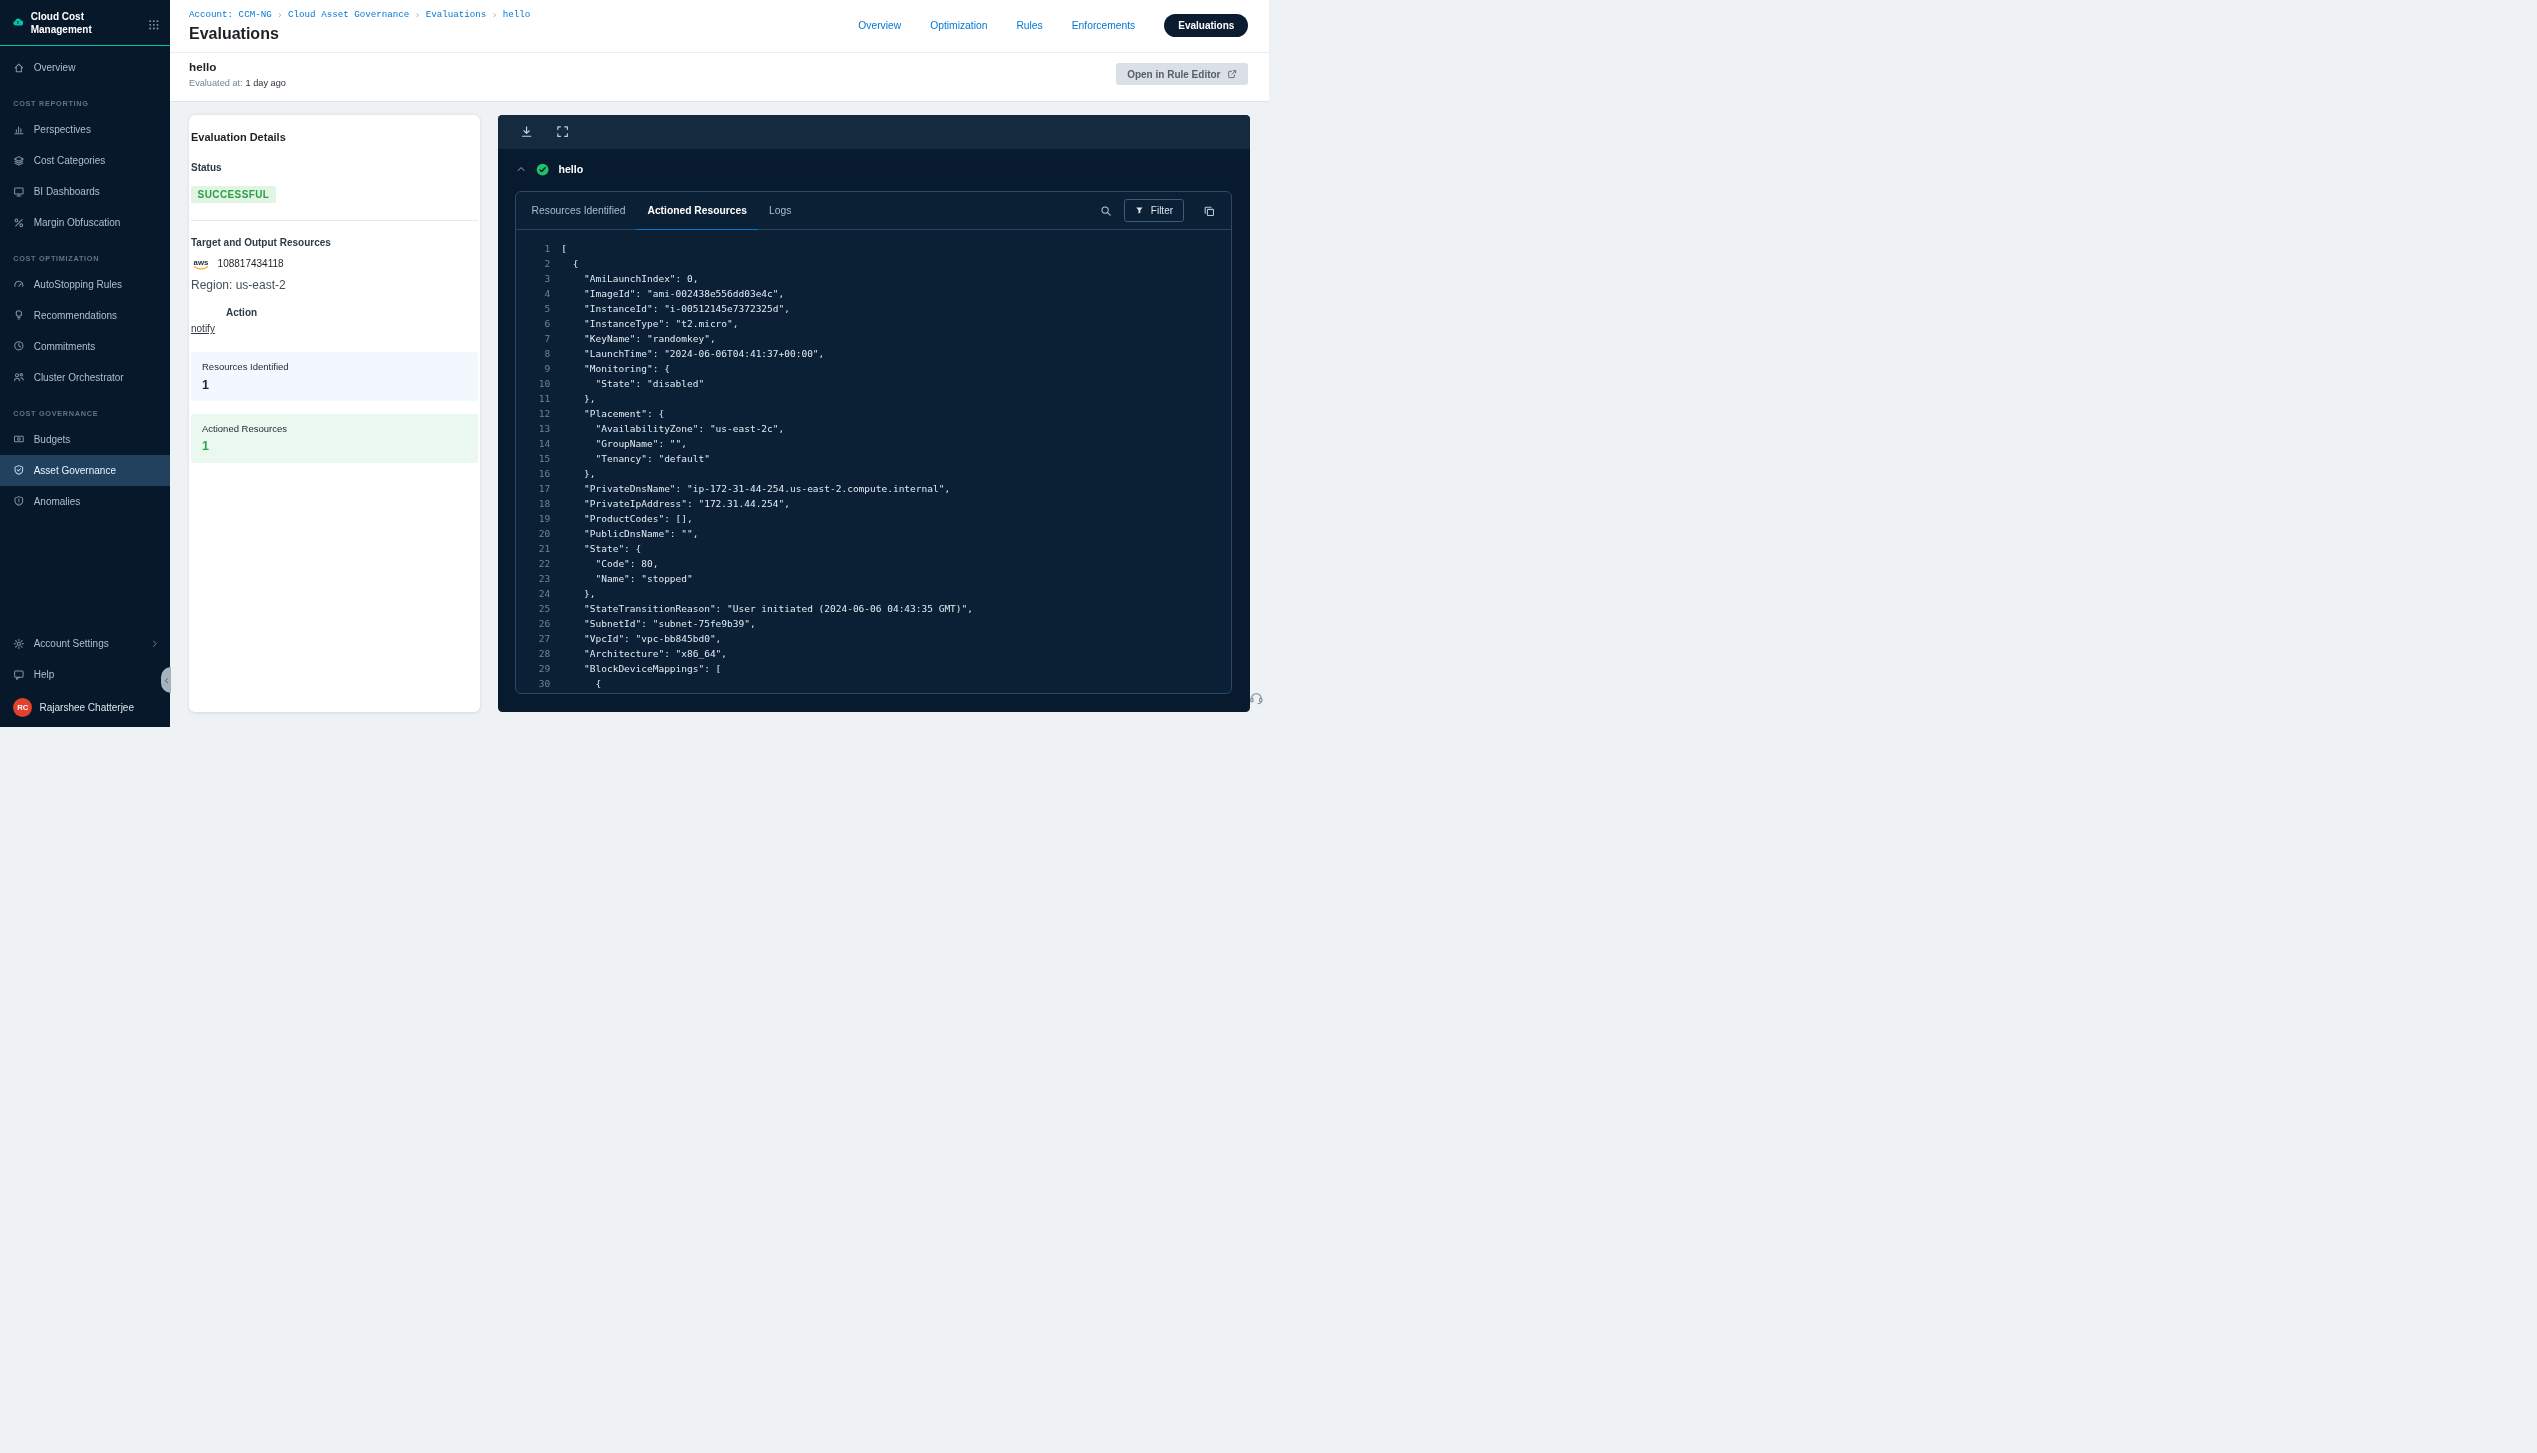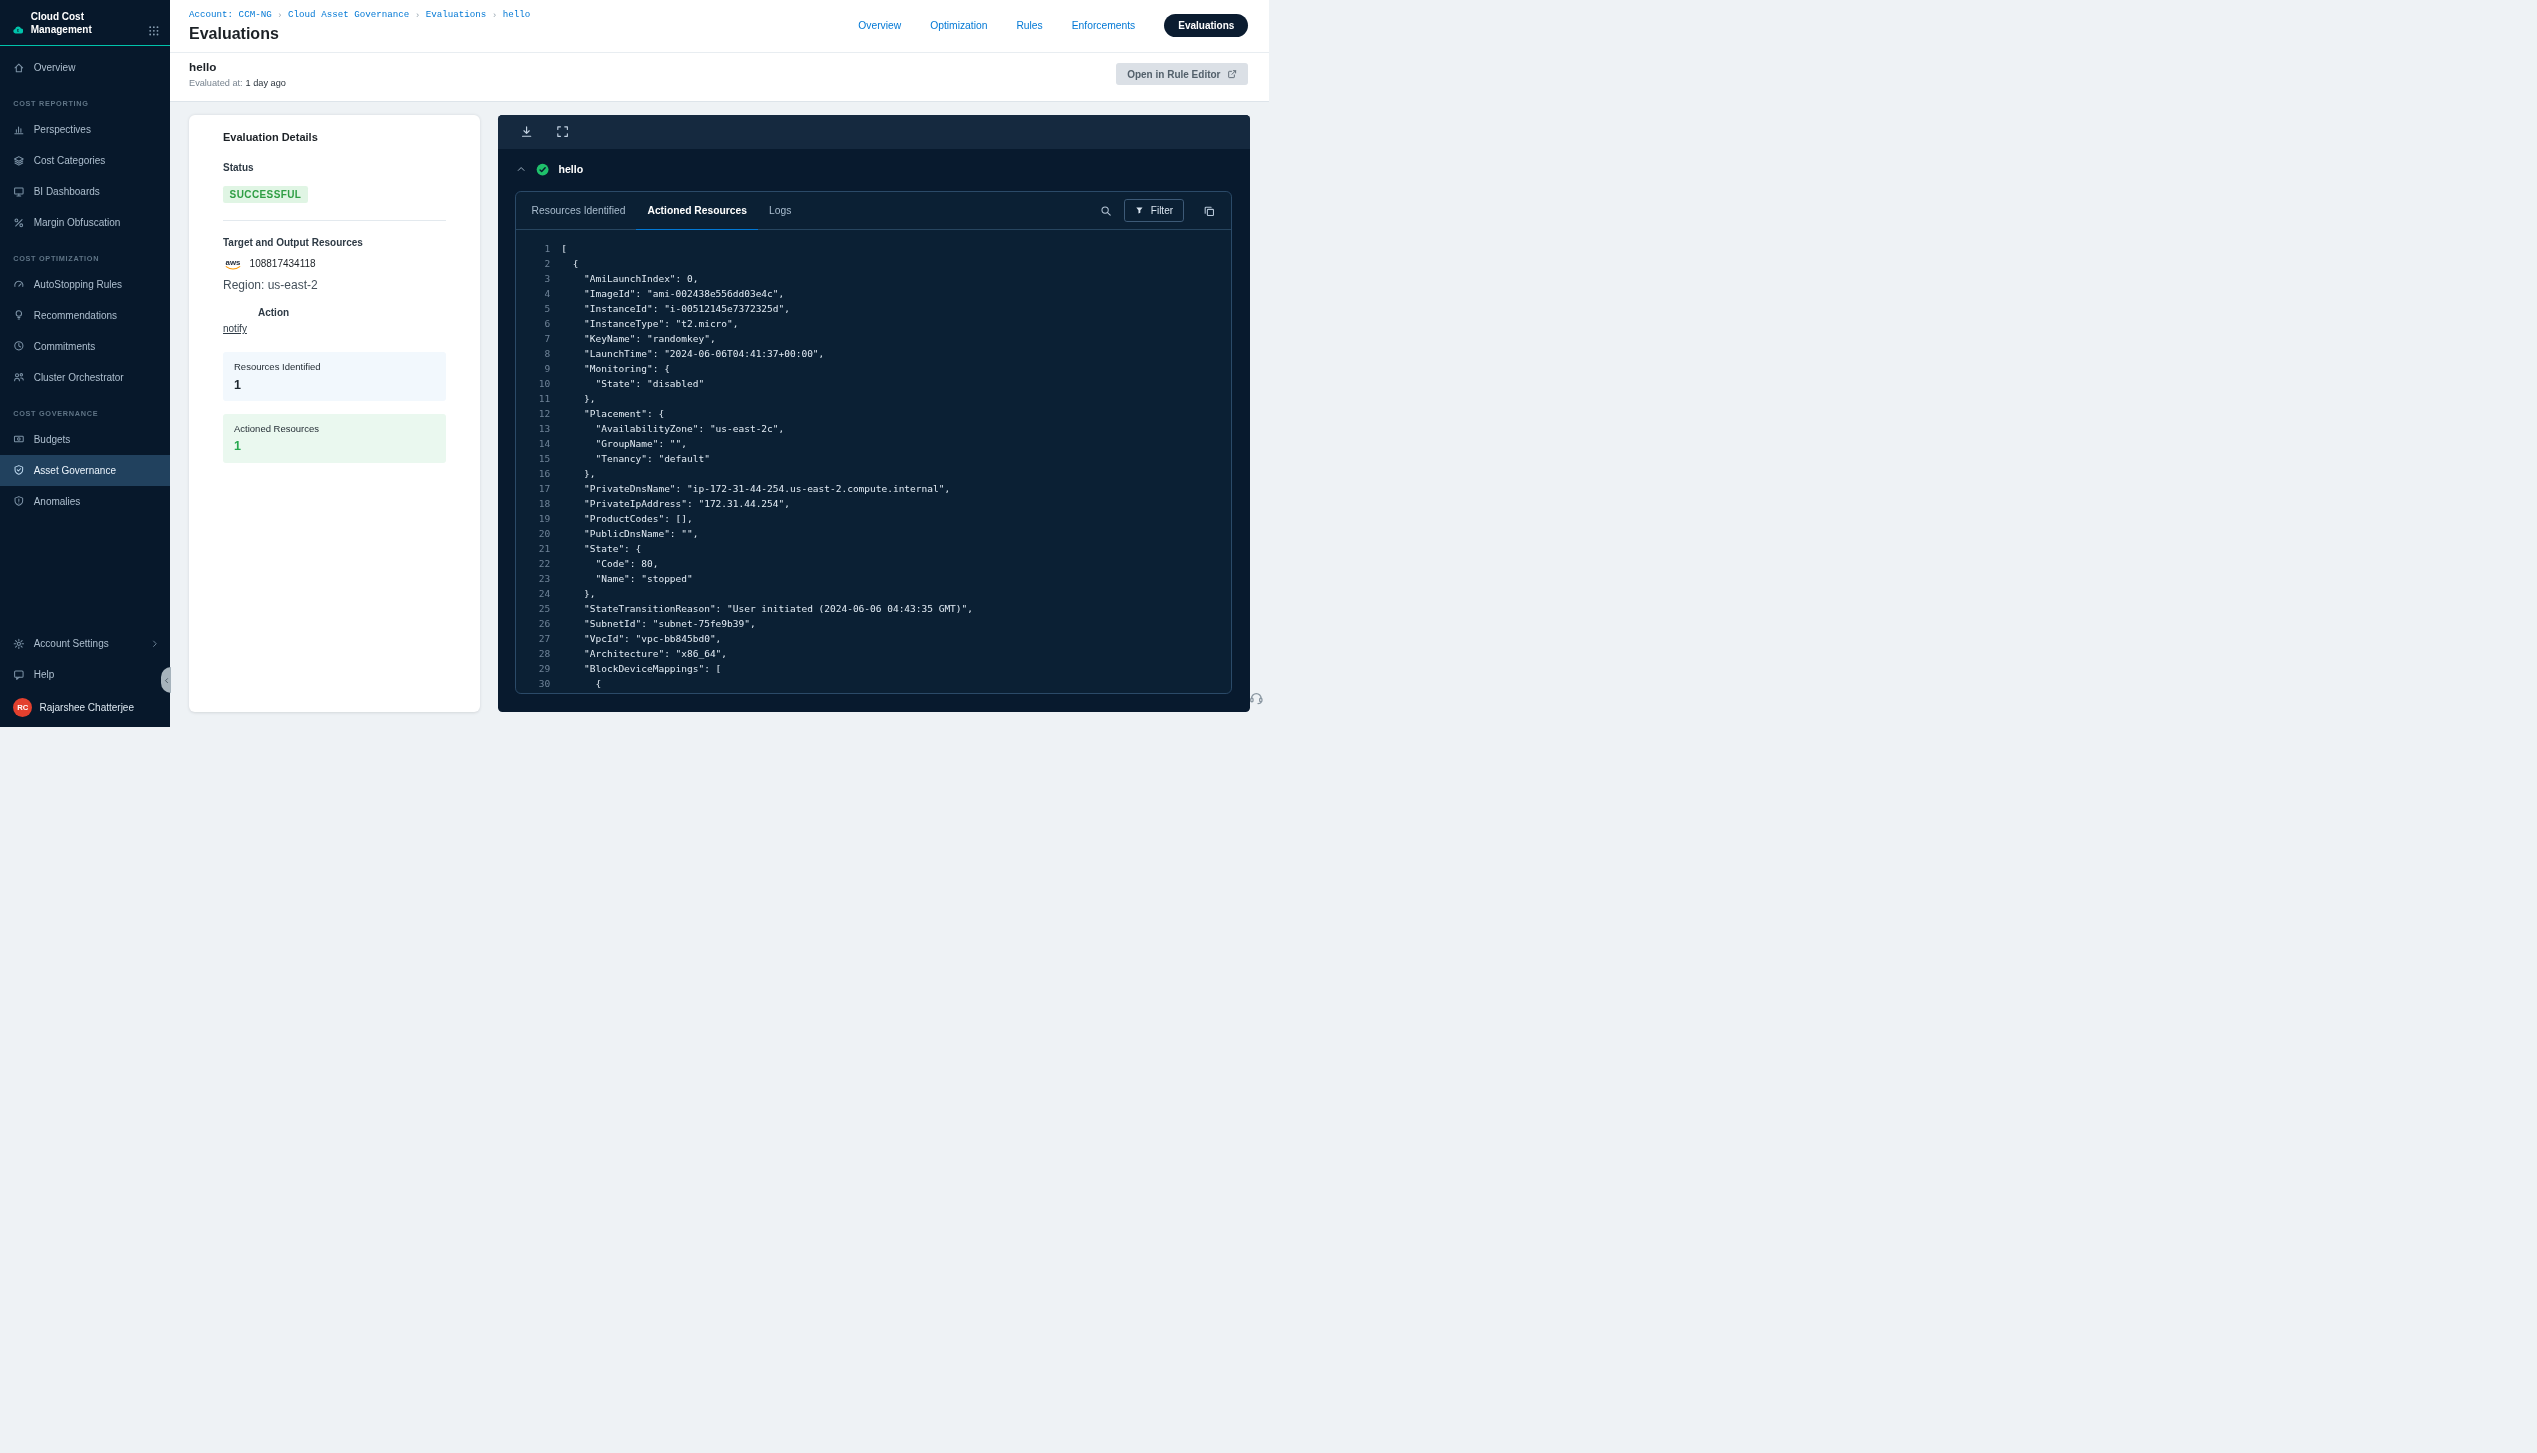--- a/index.html
+++ b/index.html
@@ -10,7 +10,7 @@
 
   
   .sidebar{width:170px;min-width:170px;background:#07182b;color:#aebfcf;display:flex;flex-direction:column;position:relative;z-index:2;}
-  .sb-header{display:flex;align-items:flex-end;gap:7.3px;padding:10.3px 10.3px 8.8px 11.7px;border-bottom:1.5px solid #00c3ab;}
+  .sb-header{display:flex;align-items:center;gap:7.3px;padding:10.3px 10.3px 8.8px 11.7px;border-bottom:1.5px solid #00c3ab;}
   .sb-logo{width:23.5px;height:23.5px;flex-shrink:0;}
   .sb-title{font-size:10px;font-weight:700;color:#fff;line-height:1.3;width:70px;}
   .sb-grid{margin-left:auto;width:13.2px;height:13.2px;color:#8aa0b4;cursor:pointer;margin-top:2.9px;}

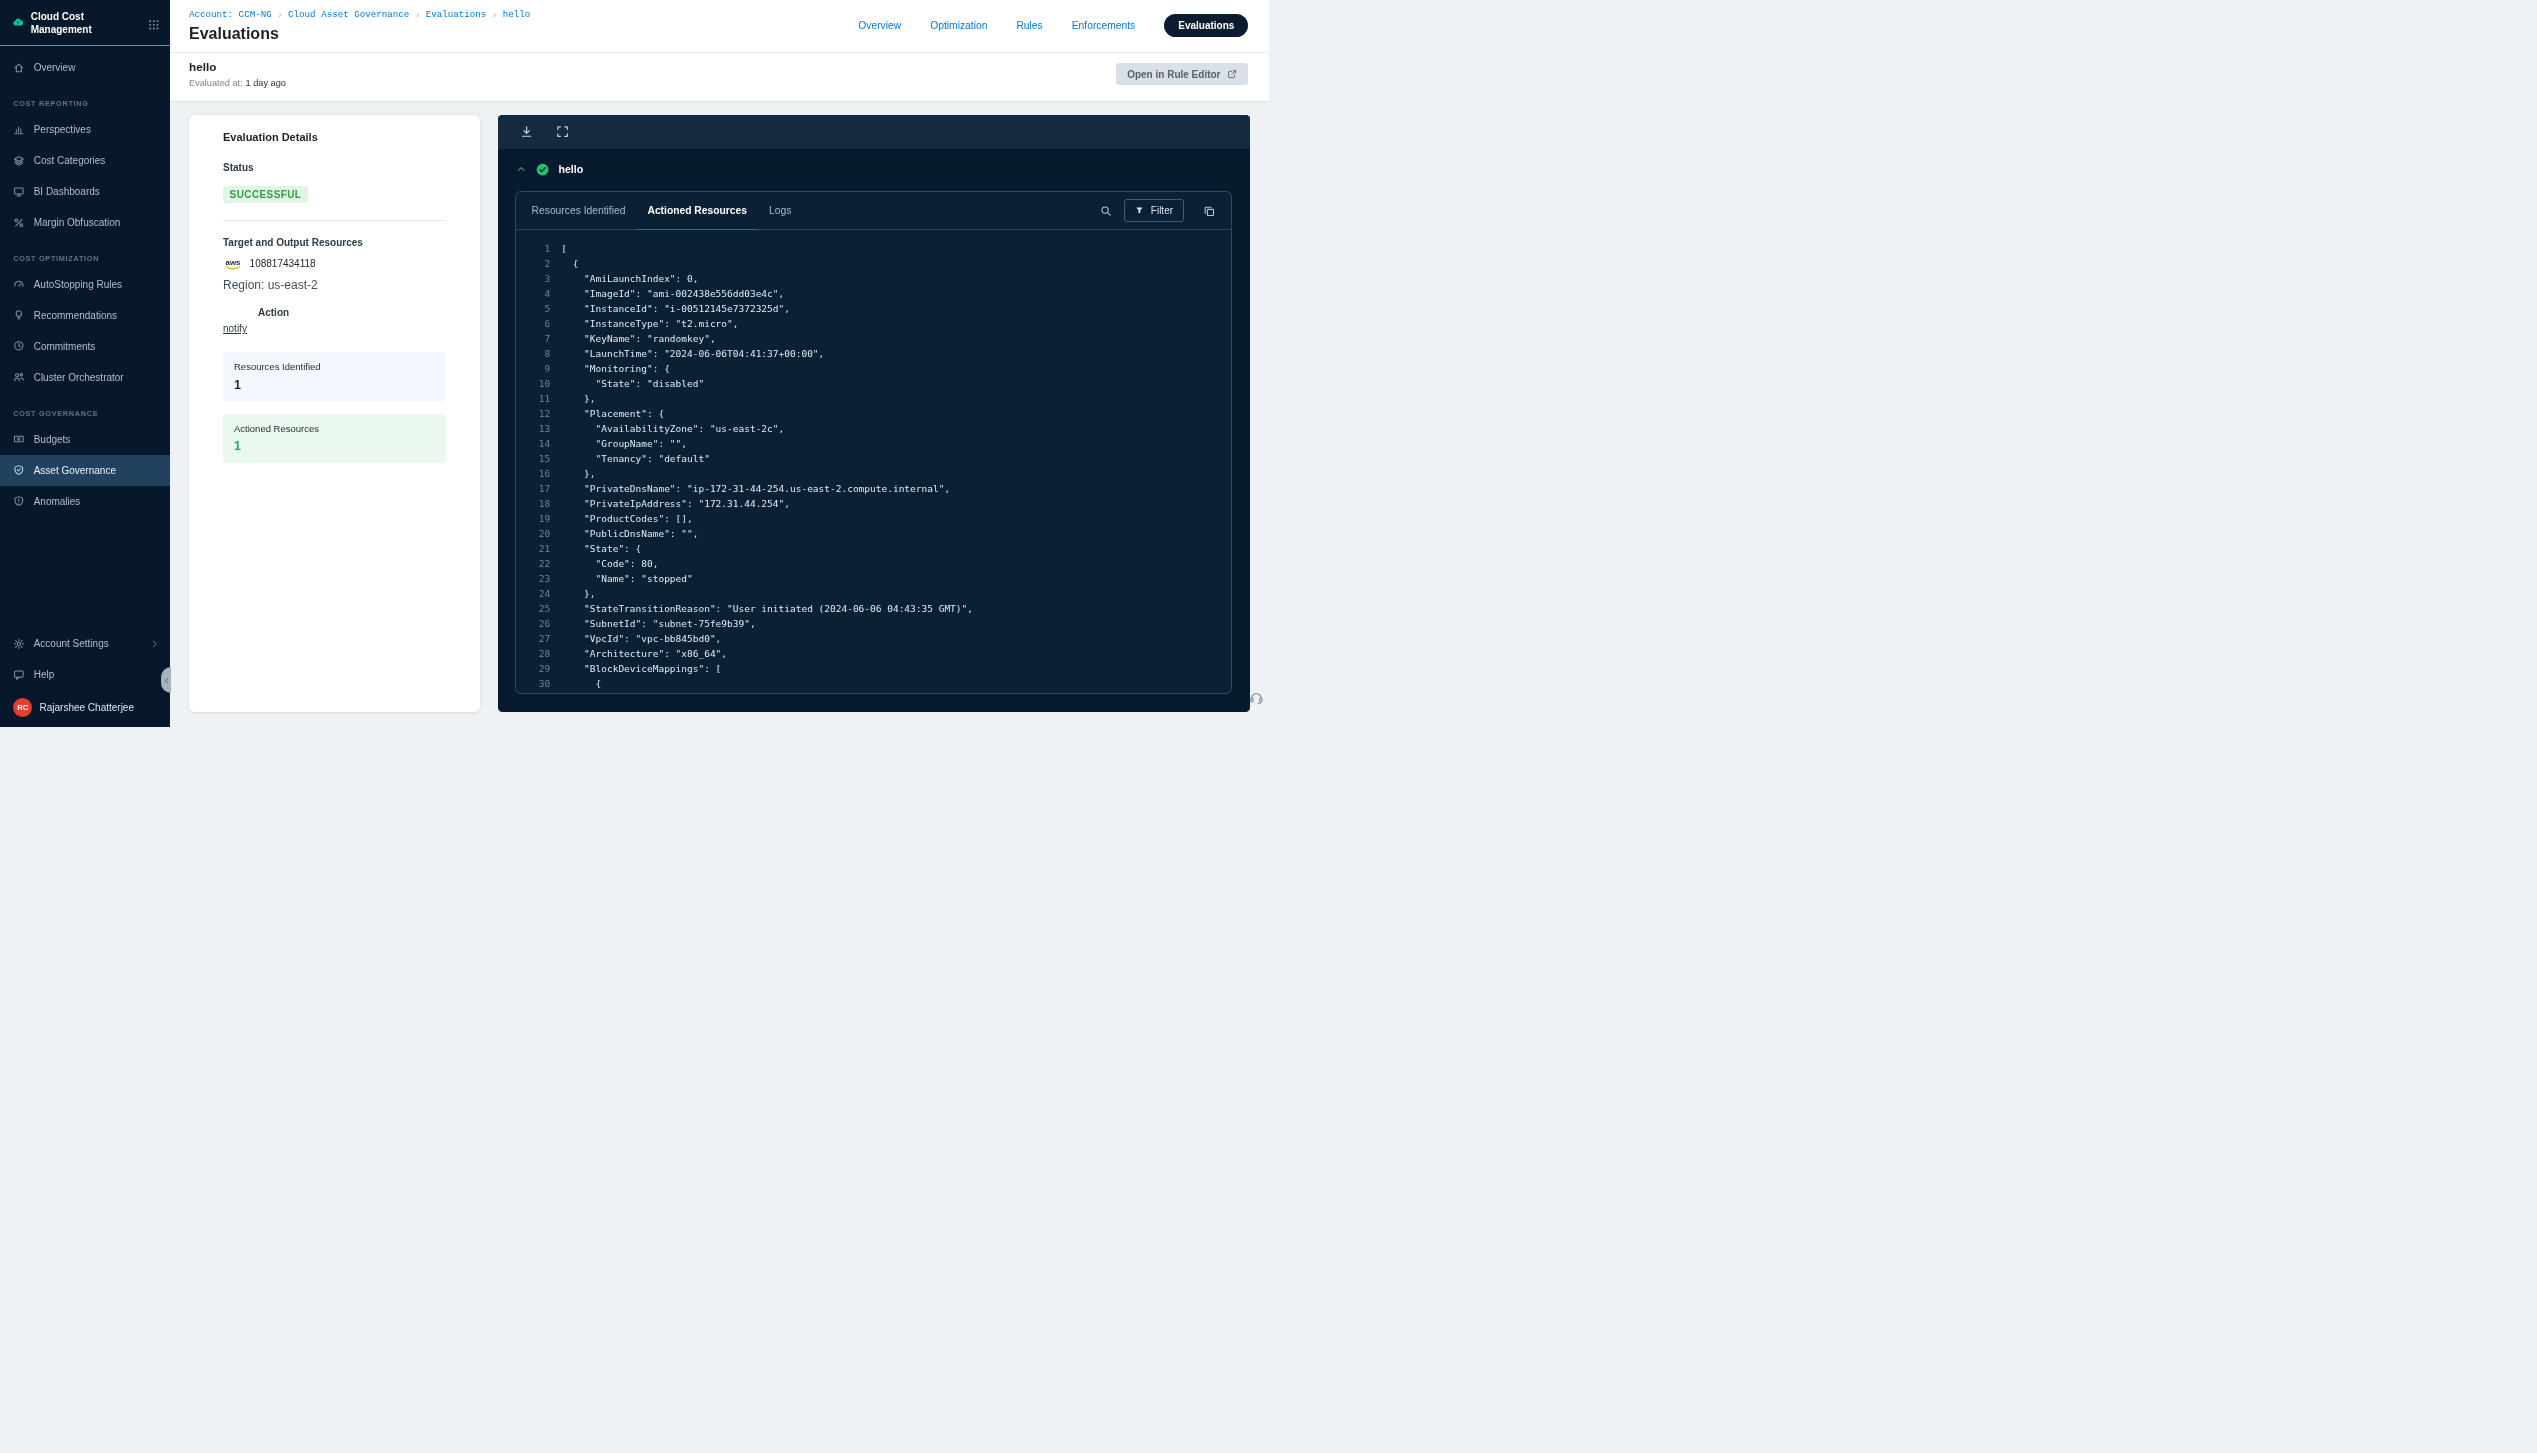--- a/index.html
+++ b/index.html
@@ -52,7 +52,7 @@
   .content{flex:1;display:flex;gap:17.6px;padding:12.5px 19px 15.4px;min-height:0;background:#eef2f5;}
 
   
-  .details-card{width:291px;min-width:291px;background:#fff;border-radius:5.9px;box-shadow:0 0.7px 2.9px rgba(30,40,50,.13);padding:16px 34px;overflow:auto;}
+  .details-card{width:291px;min-width:291px;background:#fff;border-radius:5.9px;box-shadow:0 0.7px 2.9px rgba(30,40,50,.13);padding:16px 2px;overflow:auto;}
   .card-title{font-size:11px;font-weight:700;color:#1c2126;}
   .fld-label{font-size:10px;font-weight:600;color:#2e3a45;}
   .mt26{margin-top:19px;} .mt20{margin-top:14.7px;margin-left:35px;}

